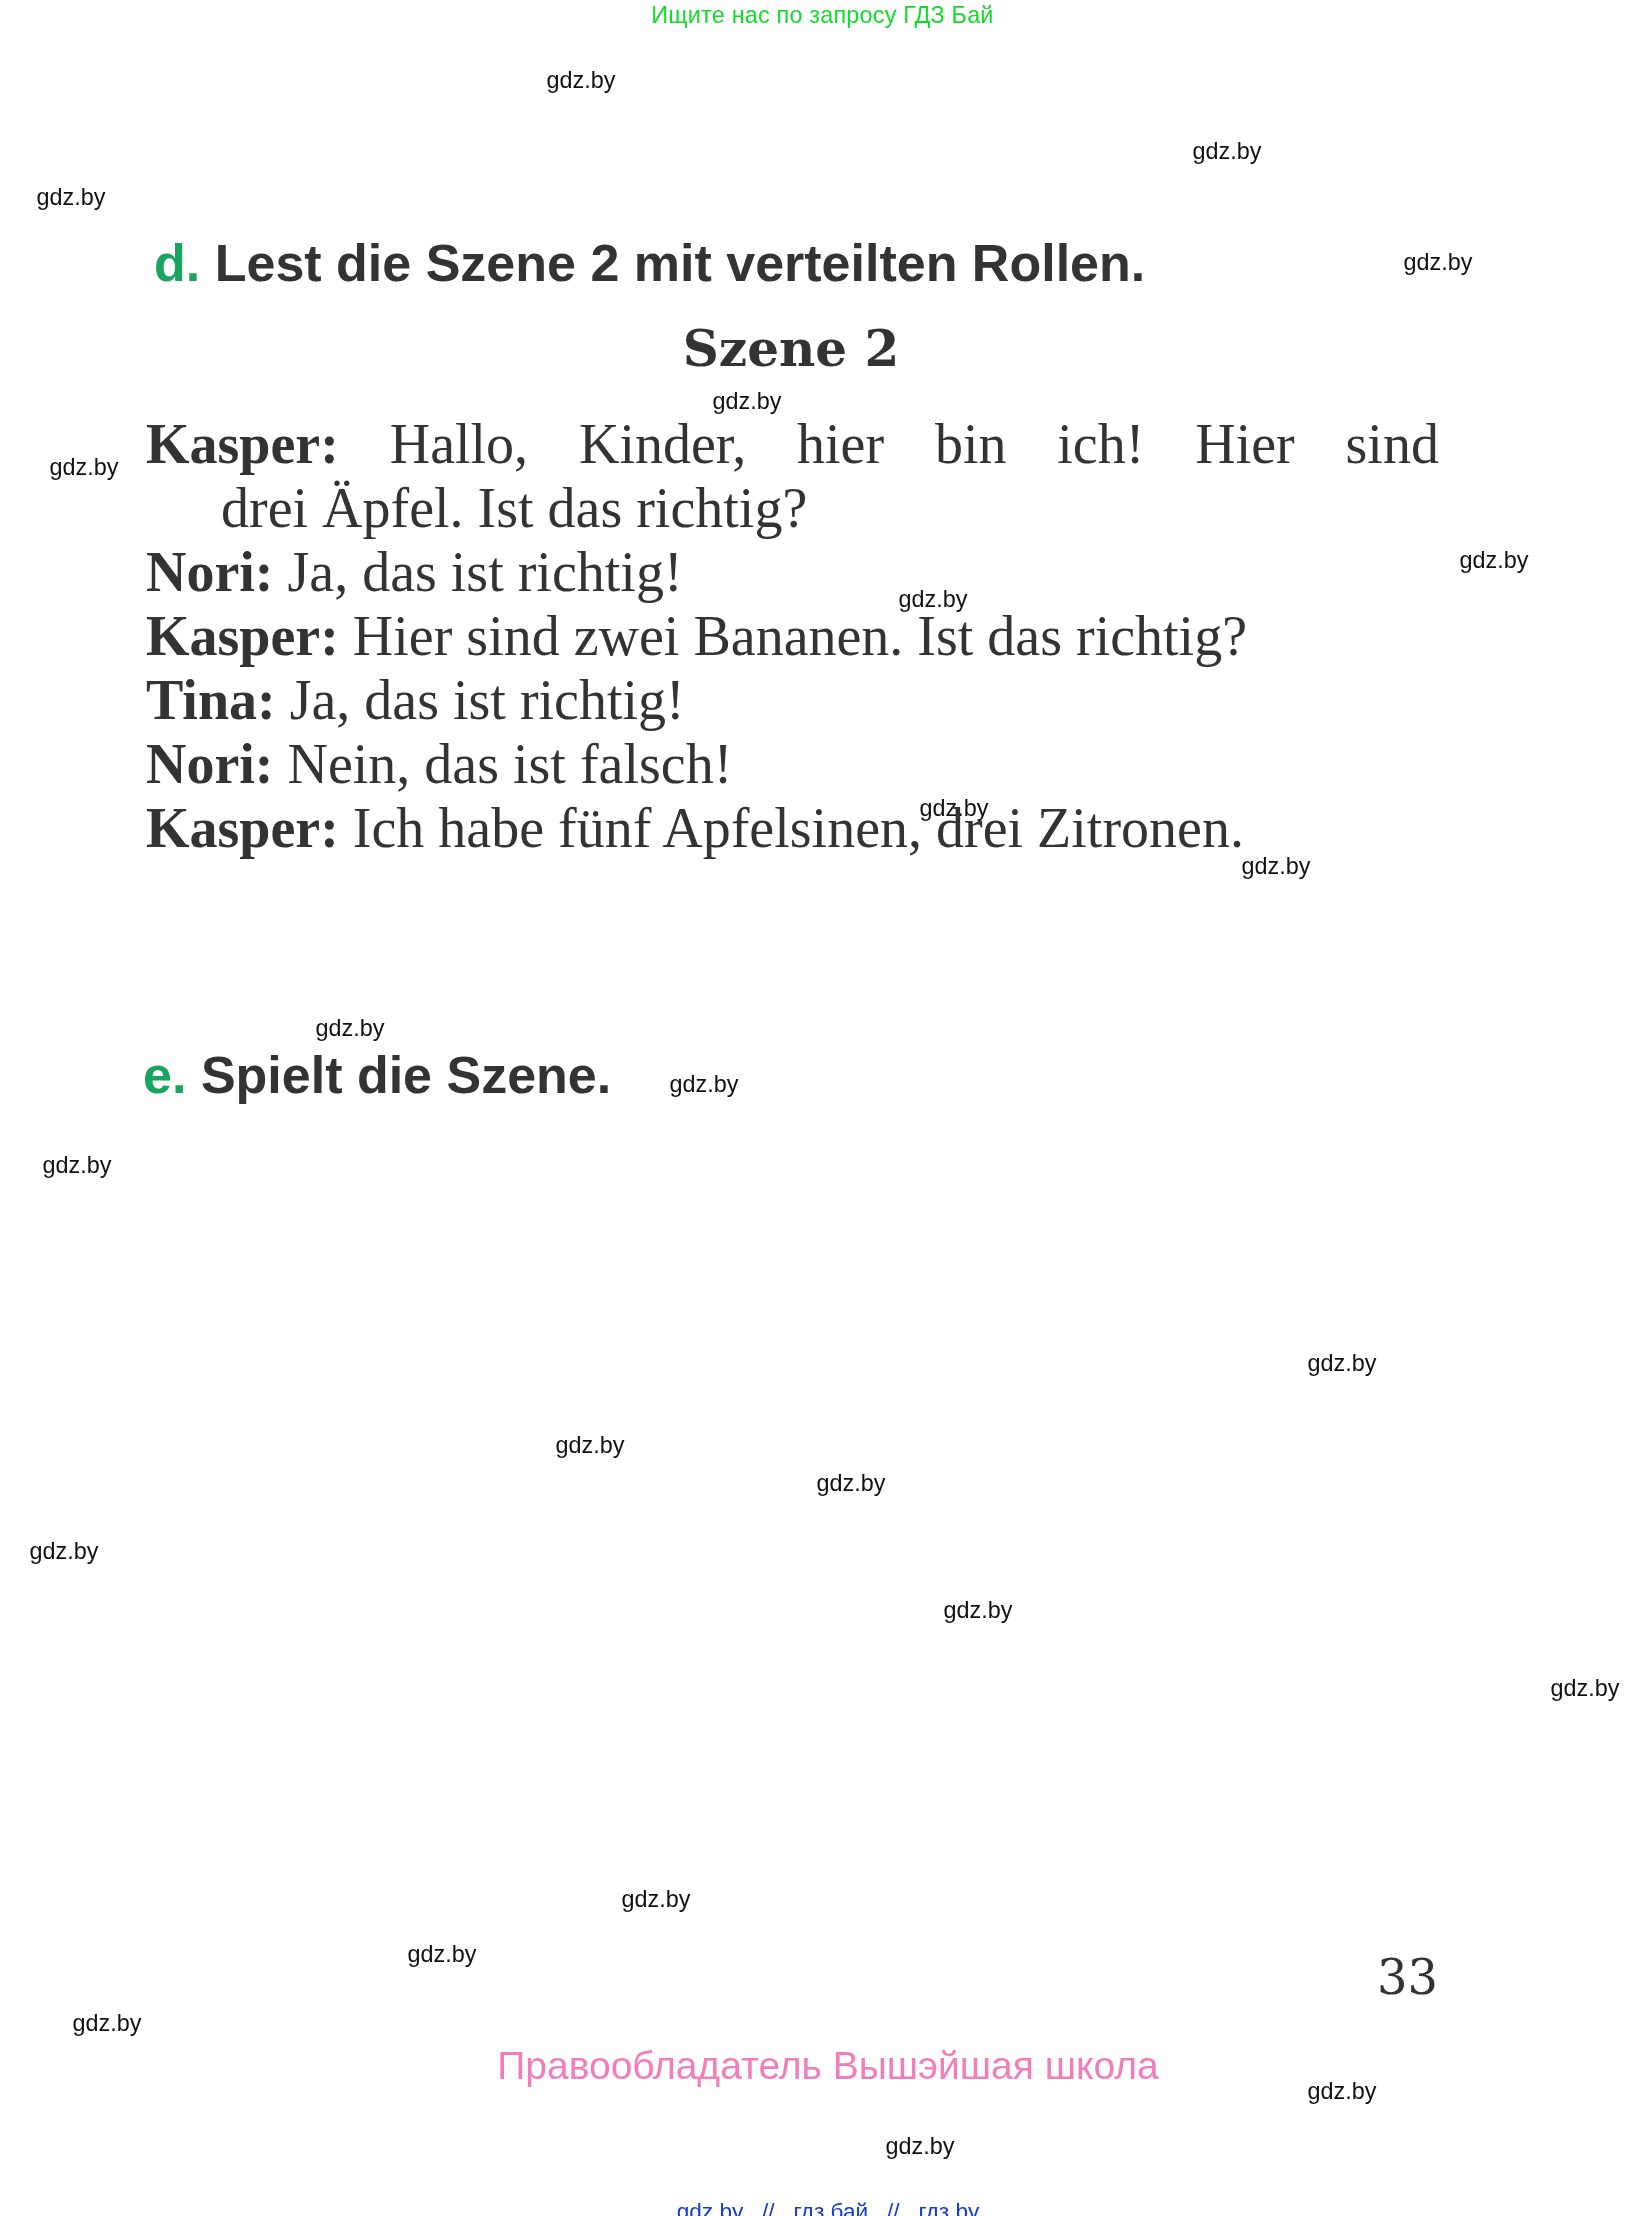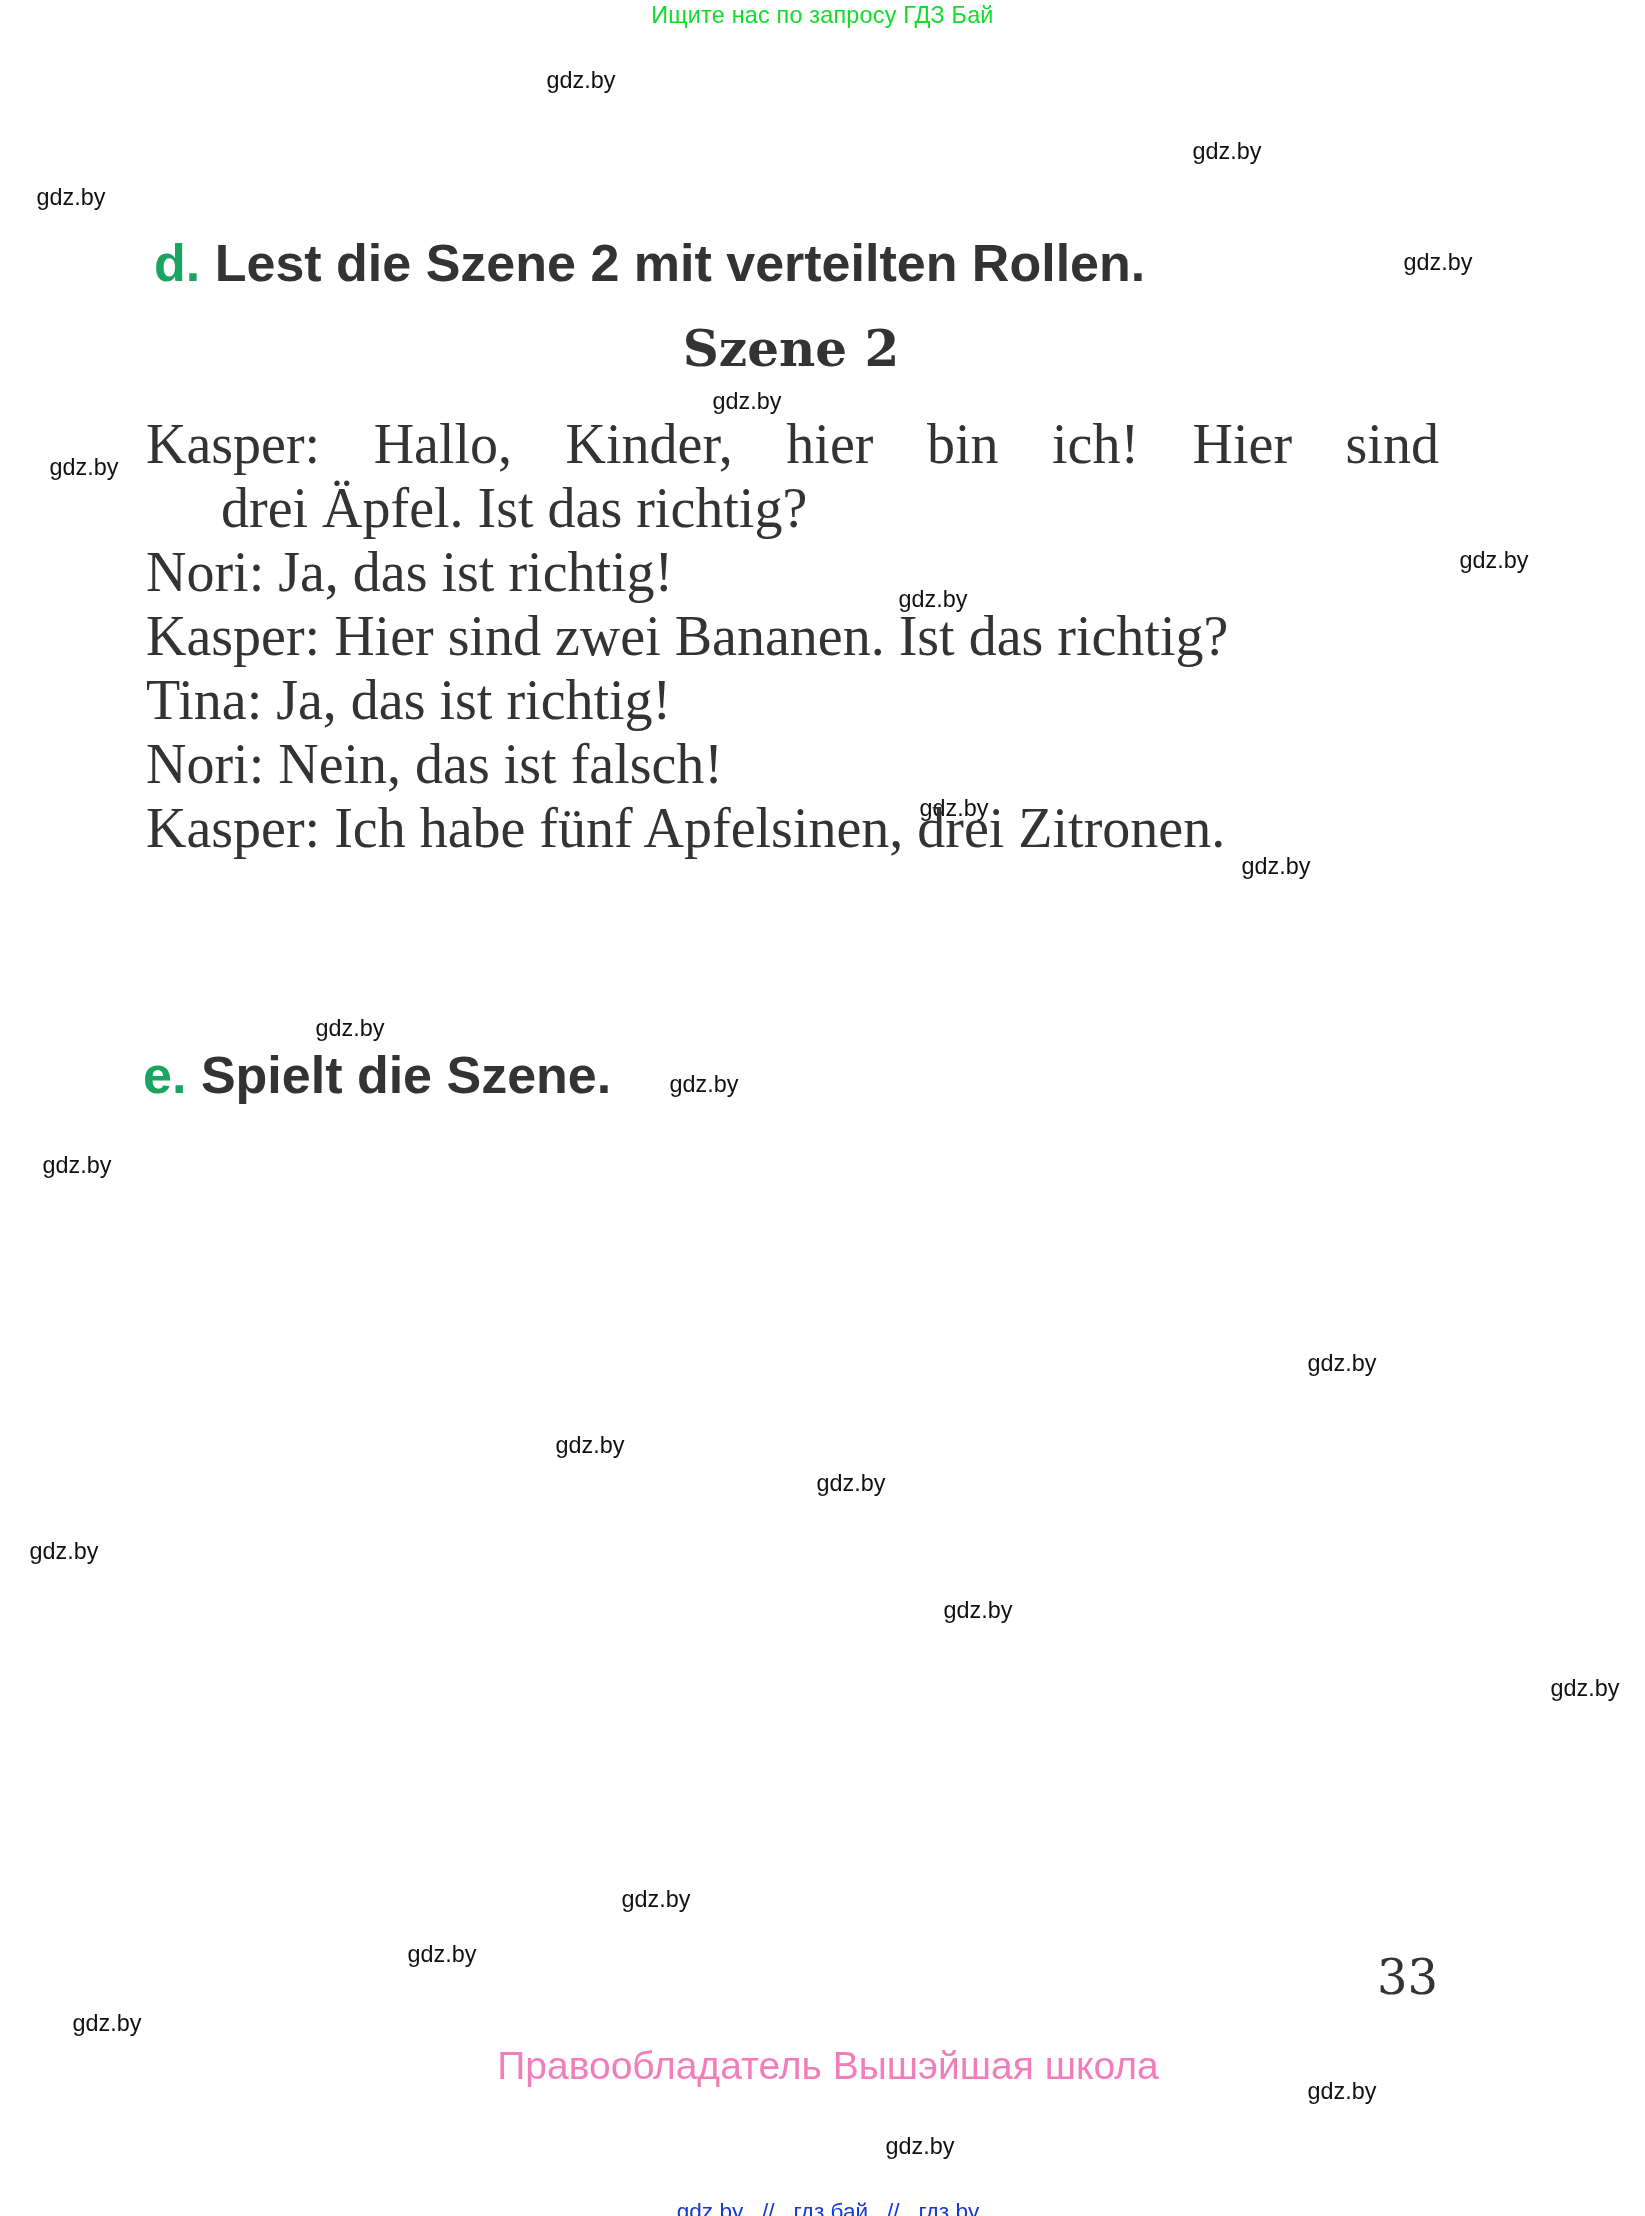--- a/index.html
+++ b/index.html
@@ -69,7 +69,7 @@
       line-height: 64px;
     }
     .line { white-space: nowrap; }
-    .line .speaker { font-weight: normal; text-align: right; }
+    .line .speaker { font-weight: bold; text-align: right; }
     .line.justified {
       display: flex;
       justify-content: space-between;

